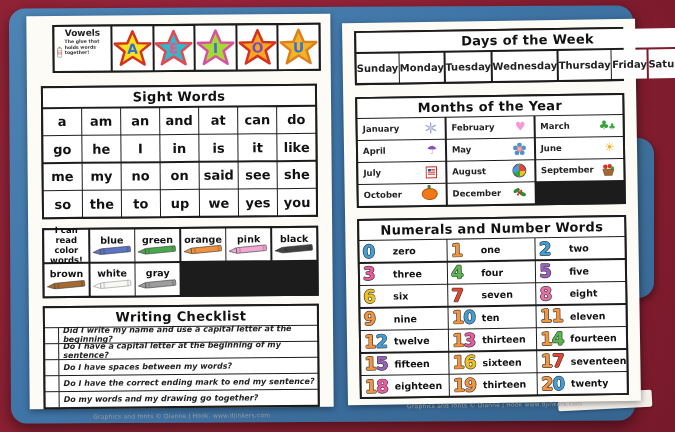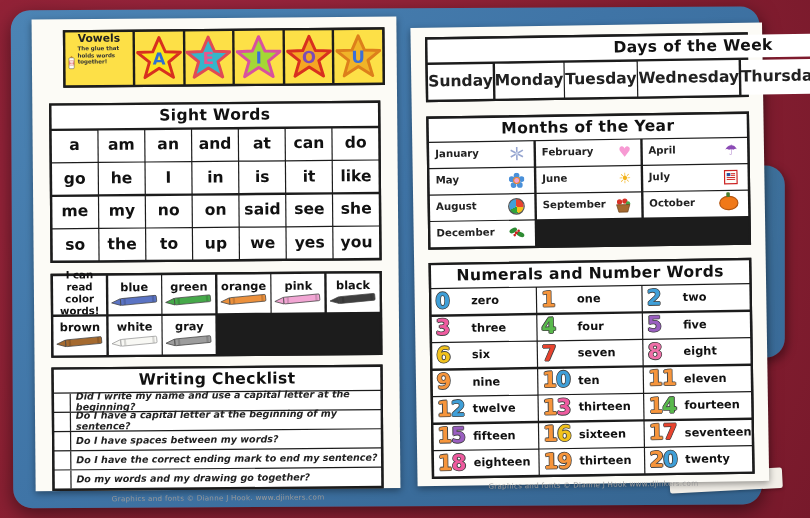--- a/index.html
+++ b/index.html
@@ -26,7 +26,7 @@
   
   .vowel-strip{display:grid;grid-template-columns:56px repeat(5,1fr);gap:2px;background:#1c1c1c;
                border:2px solid #1c1c1c;width:264px;margin-left:12px;}
-  .vowel-strip>div{background:#fde047;height:44px;}
+  .vowel-strip>div{background:#ffffff;height:44px;}
   .vowel-info{padding:1px 2px;box-sizing:border-box;}
   .v-title{font-size:9px;font-weight:bold;text-align:center;color:#222;}
   .v-row{display:flex;align-items:flex-start;gap:2px;margin-top:1px;}

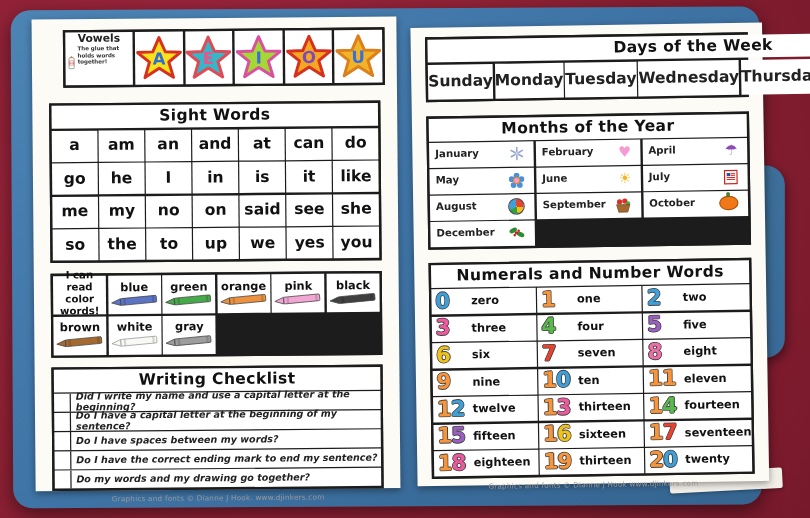--- a/index.html
+++ b/index.html
@@ -59,7 +59,7 @@
   
   .days{grid-template-columns:repeat(7,1fr);}
   .day-cell{height:29px;display:flex;align-items:center;justify-content:center;
-            font-size:13px;font-weight:bold;color:#222;}
+            font-size:10px;font-weight:bold;color:#222;}
 
   .months{grid-template-columns:repeat(3,1fr);margin-top:12px;}
   .m-cell{height:20.5px;display:flex;align-items:center;justify-content:space-between;

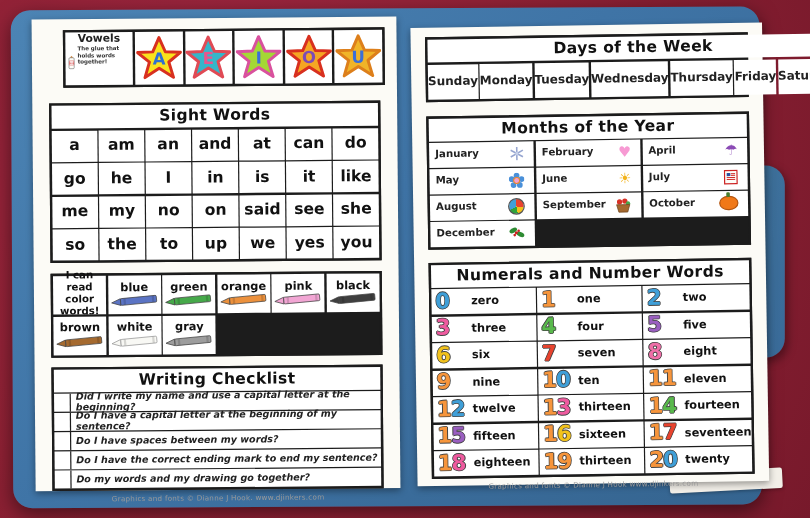--- a/index.html
+++ b/index.html
@@ -303,6 +303,10 @@
         <span class="mi" style="color:#f79ad3">♥</span>
       </div>
       <div class="m-cell">
+        <span class="m-name">March</span>
+        <span class="mi" style="color:#39a23a;letter-spacing:-1px">♣<span style="font-size:8px">♣</span></span>
+      </div>
+      <div class="m-cell">
         <span class="m-name">April</span>
         <span class="mi" style="color:#8b4bb5">☂</span>
       </div>

